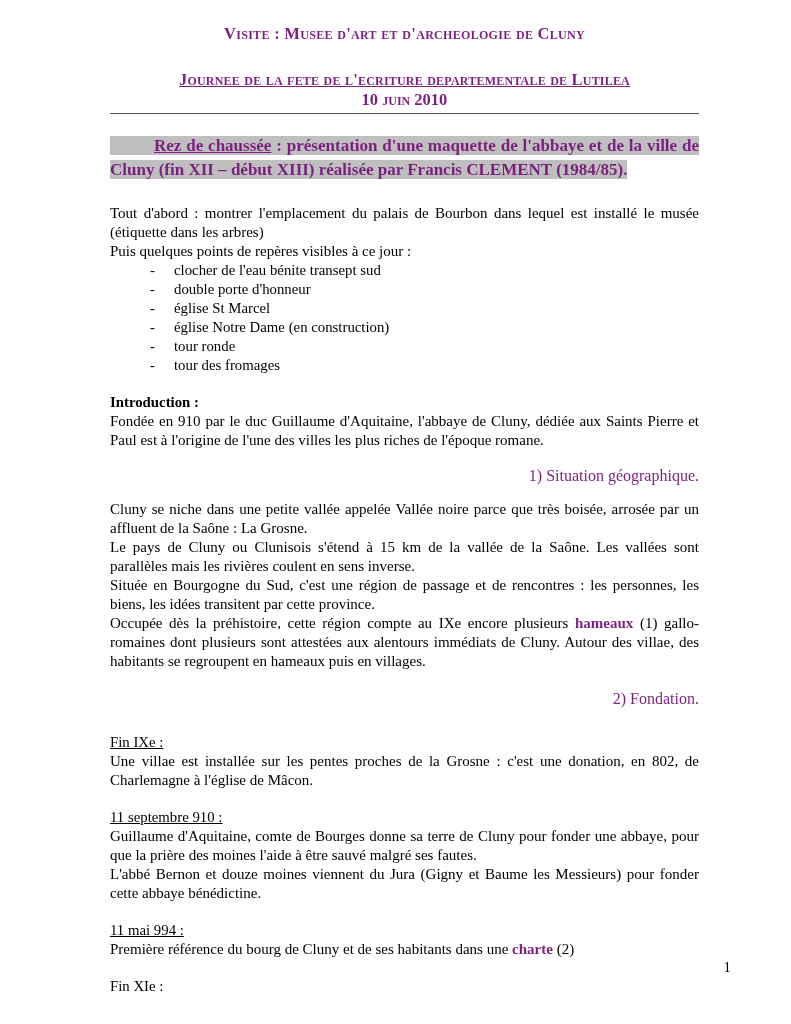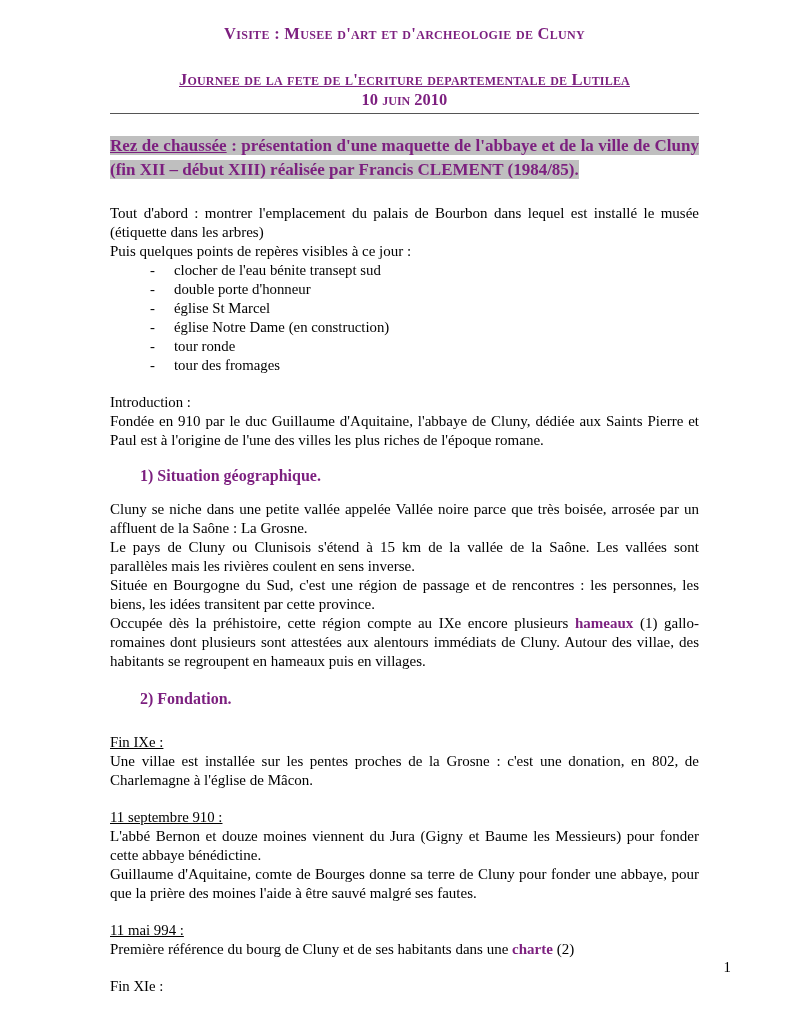--- a/index.html
+++ b/index.html
@@ -57,7 +57,7 @@
     margin-bottom: 22px;
   }
   .hl-heading .hl { background: var(--hl-bg); }
-  .u { text-decoration: underline; }
+  .u { text-decoration: underline; padding-left: 44px; }
 
   .para {
     font-size: 15px;

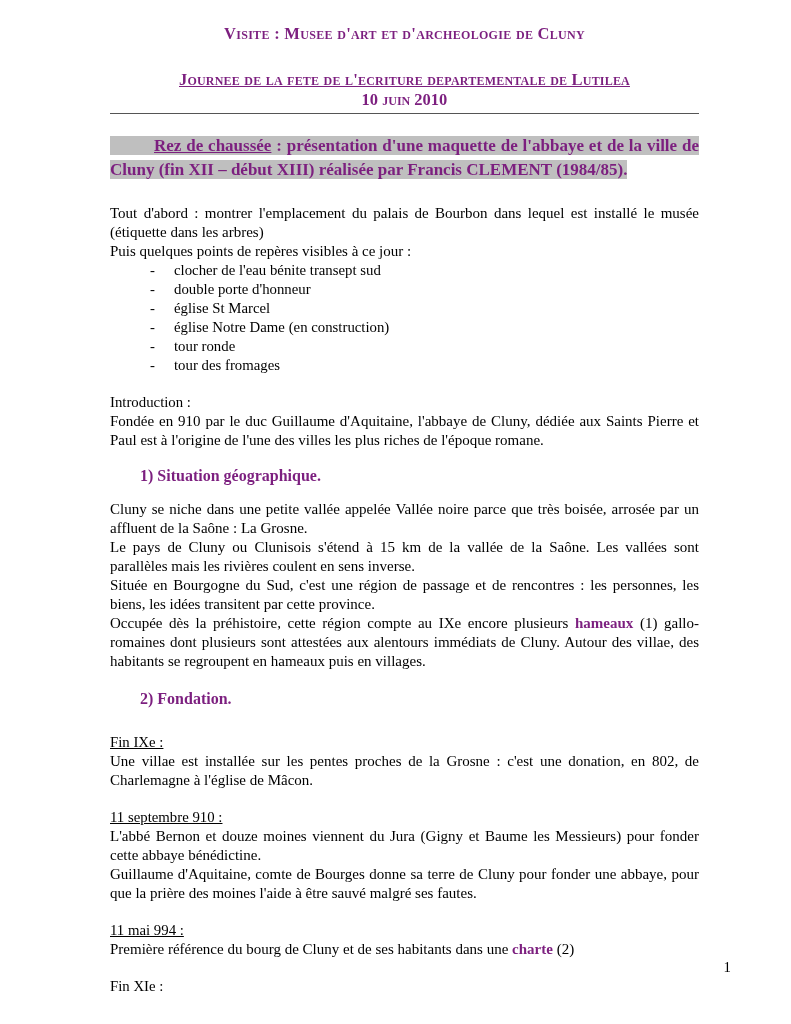--- a/index.html
+++ b/index.html
@@ -78,7 +78,7 @@
     line-height: 19px;
   }
   .label-underline { text-decoration: underline; text-align: right; }
-  .bold { font-weight: normal; }
+  .bold { font-weight: bold; }
 
   .section-heading {
     color: var(--accent);

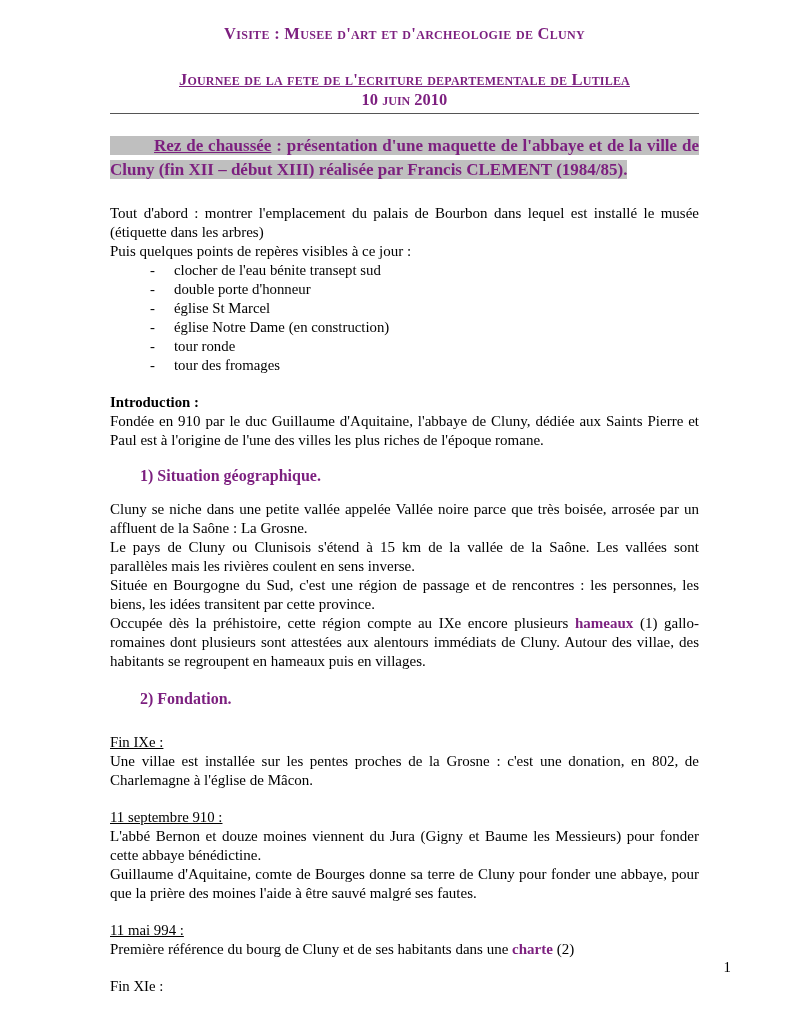--- a/index.html
+++ b/index.html
@@ -82,11 +82,12 @@
 
   .section-heading {
     color: var(--accent);
-    font-weight: bold;
+    font-weight: normal;
     font-size: 16px;
     line-height: 20px;
     padding-left: 30px;
     margin: 16px 0 14px 0;
+    text-align: right;
   }
   .accent-bold { color: var(--accent); font-weight: bold; }
 

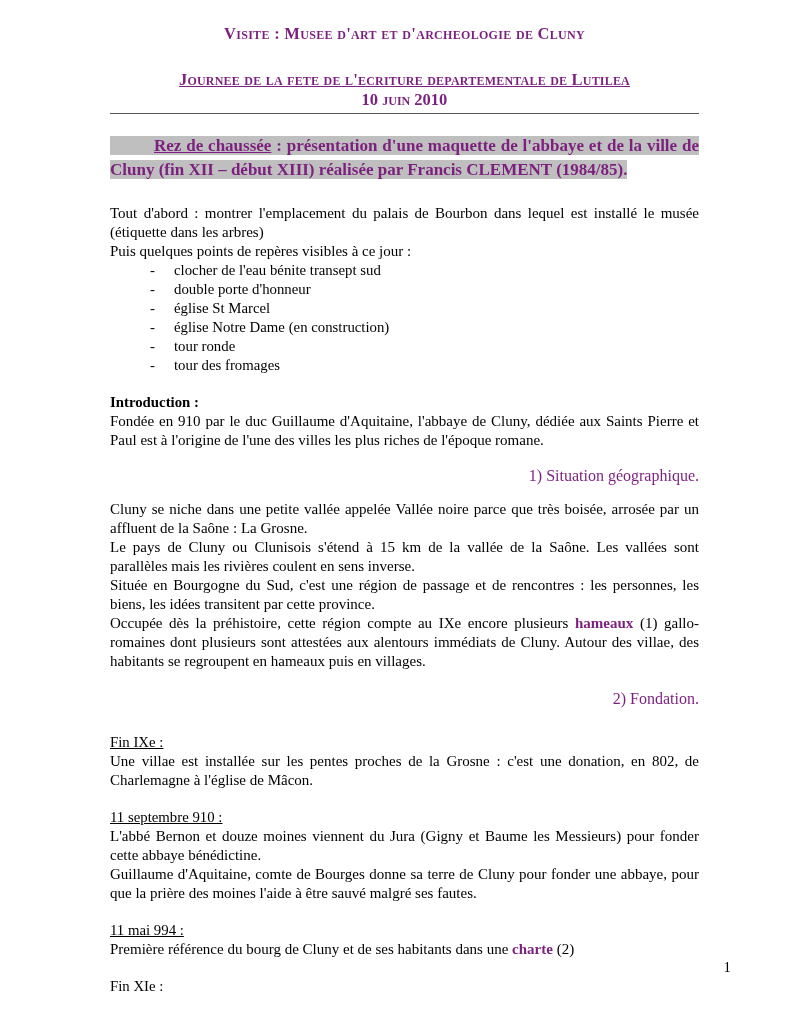--- a/index.html
+++ b/index.html
@@ -169,8 +169,8 @@
 
   <div class="entry">
     <div class="label-line"><span class="label-underline">11 septembre 910 :</span></div>
+    <p class="para">Guillaume d'Aquitaine, comte  de Bourges donne sa terre de Cluny pour fonder une abbaye, pour que la prière des moines l'aide à être sauvé malgré ses fautes.</p>
     <p class="para">L'abbé Bernon et douze moines viennent du Jura (Gigny et Baume les Messieurs) pour fonder cette abbaye bénédictine.</p>
-    <p class="para">Guillaume d'Aquitaine, comte  de Bourges donne sa terre de Cluny pour fonder une abbaye, pour que la prière des moines l'aide à être sauvé malgré ses fautes.</p>
   </div>
 
   <div class="entry">

